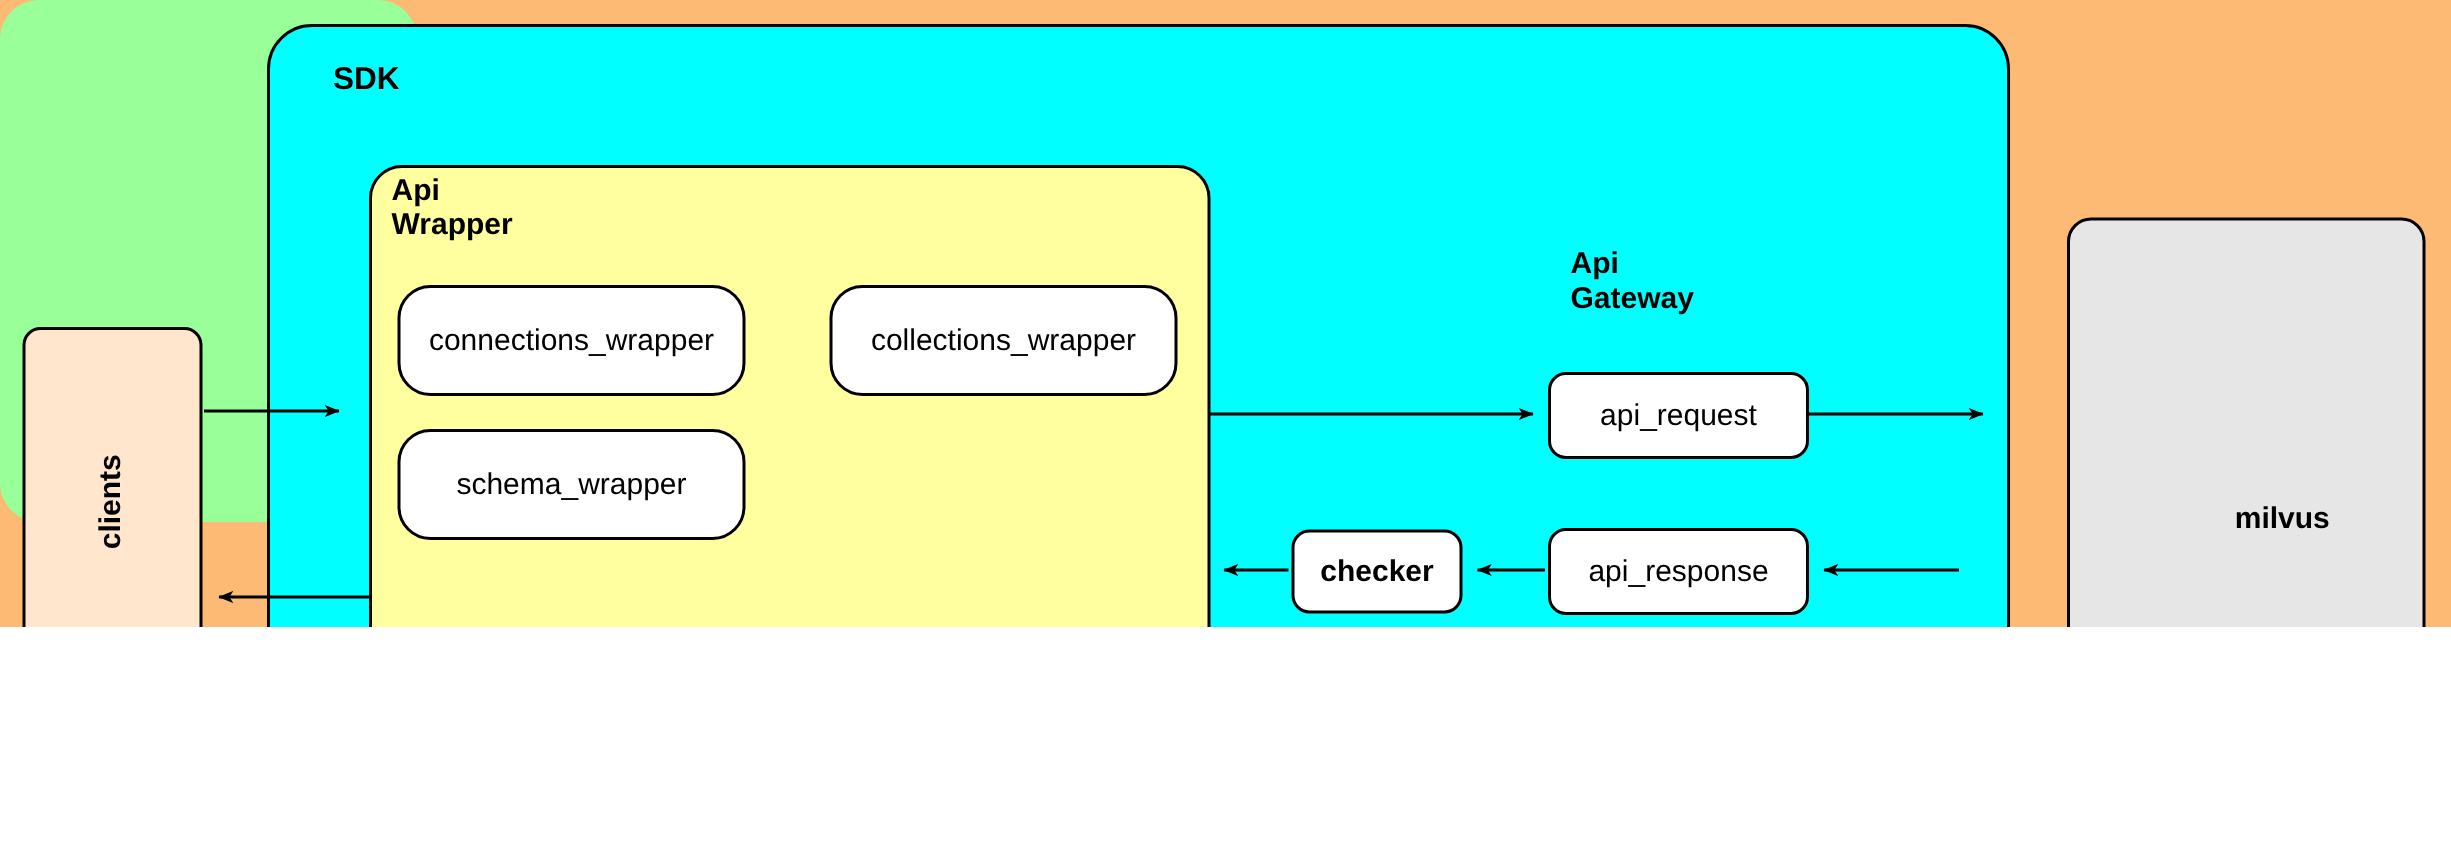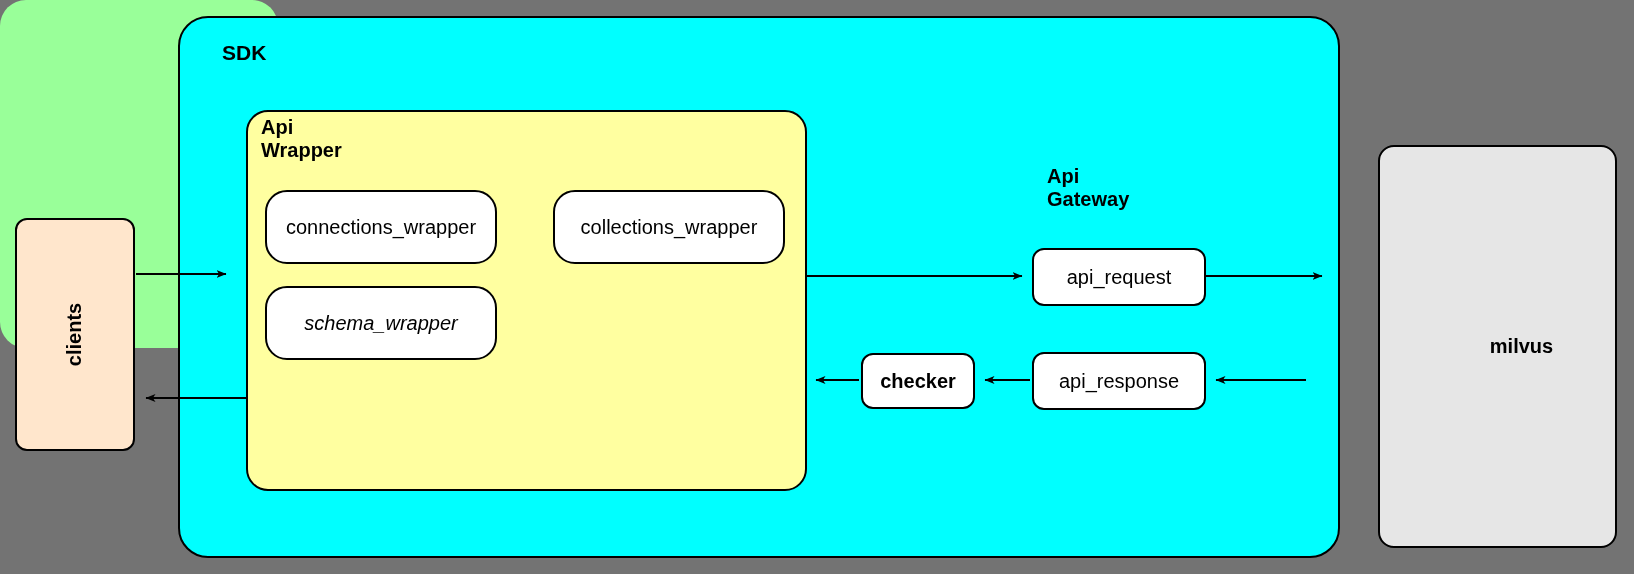--- a/index.html
+++ b/index.html
@@ -10,8 +10,8 @@
   #canvas {
     position: relative;
     width: 1634px;
-    height: 574px;
-    background: #737373;
+    height: 418px;
+    background: #fdba74;
     font-family: "Liberation Sans", sans-serif;
     overflow: hidden;
   }

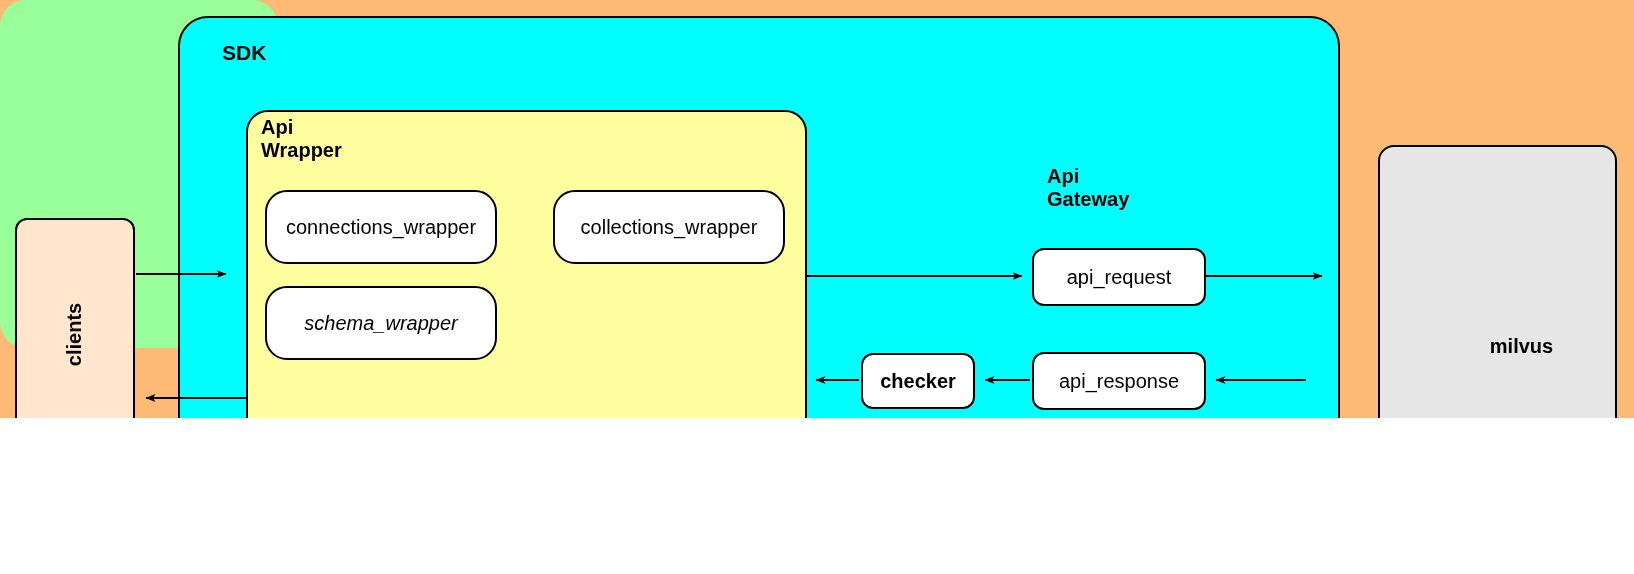--- a/index.html
+++ b/index.html
@@ -82,7 +82,7 @@
   .wrap-col-left  { left: 265px; }
   .wrap-col-right { left: 553px; }
   .wrap-row-1 { top: 190px; }
-  .wrap-row-2 { top: 286px; font-style: italic; }
+  .wrap-row-2 { top: 286px; }
   .wrap-row-3 { top: 382px; }
 
   

